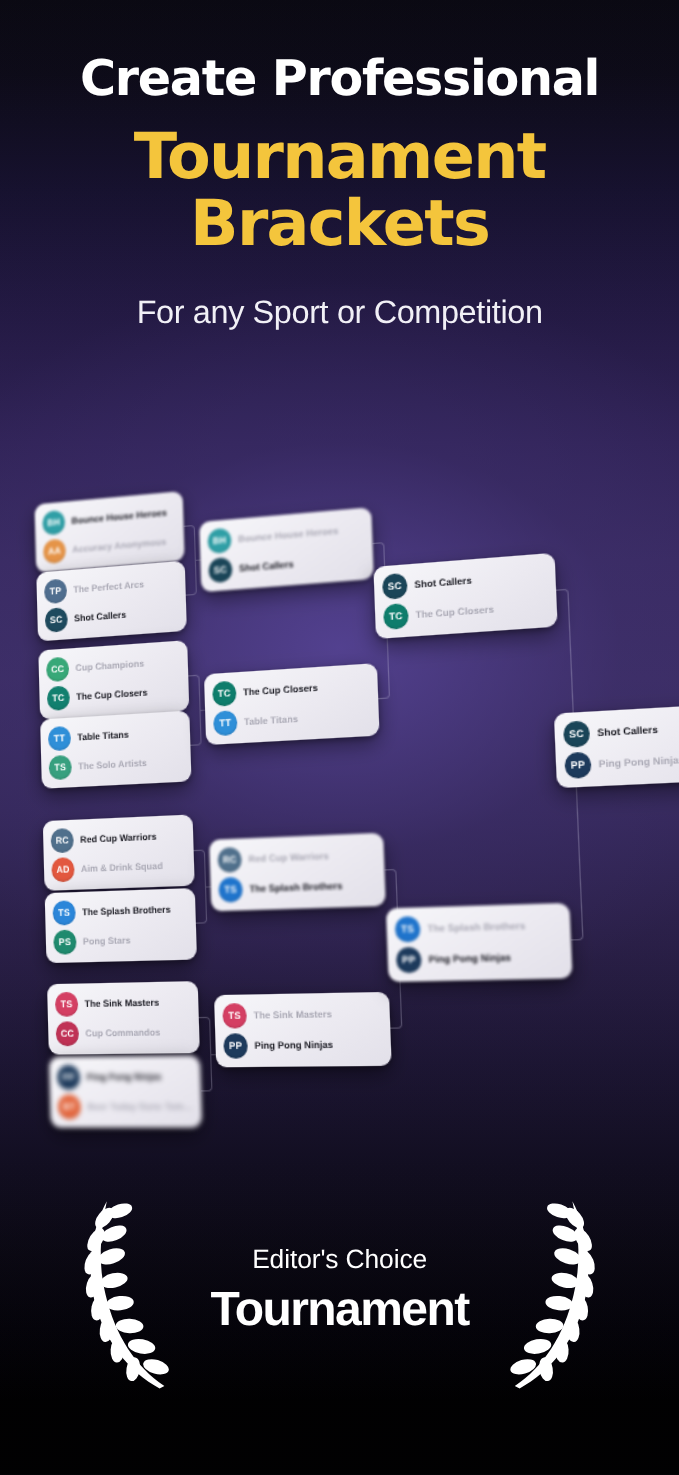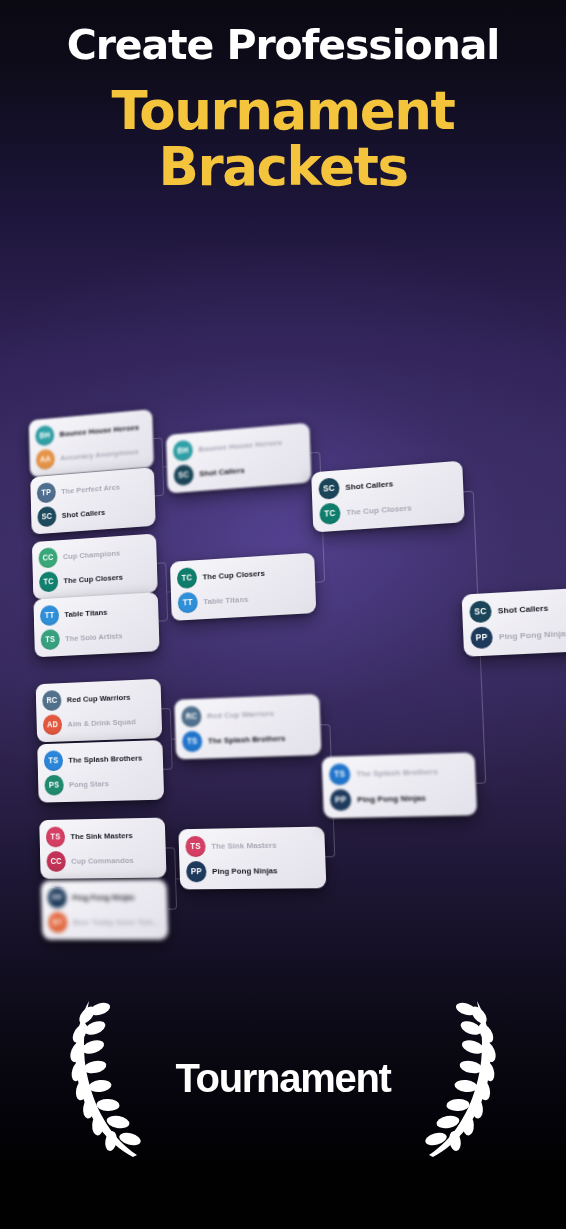--- a/index.html
+++ b/index.html
@@ -40,7 +40,7 @@
   
   .hero {
     position: relative;
-    padding-top: 24px;
+    padding-top: 44px;
     text-align: center;
     z-index: 5;
   }

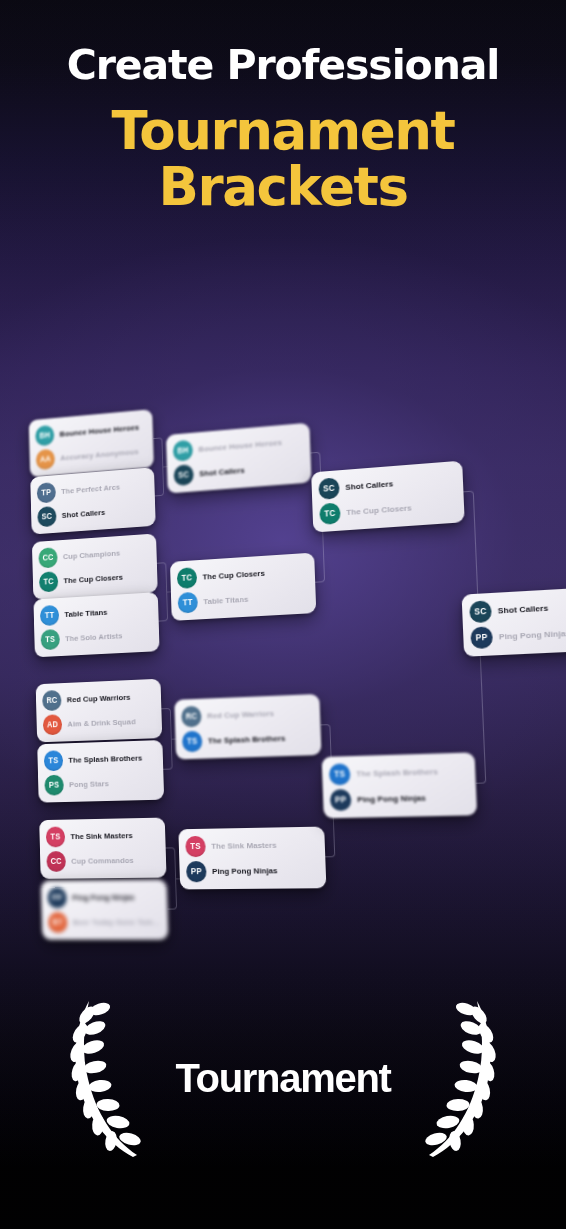--- a/index.html
+++ b/index.html
@@ -209,6 +209,7 @@
       <span>Tournament</span>
       <span class="l2">Brackets</span>
     </h2>
+    <div class="subtitle">For any Sport or Competition</div>
   </div>
 
   <div class="bracket-wrap">

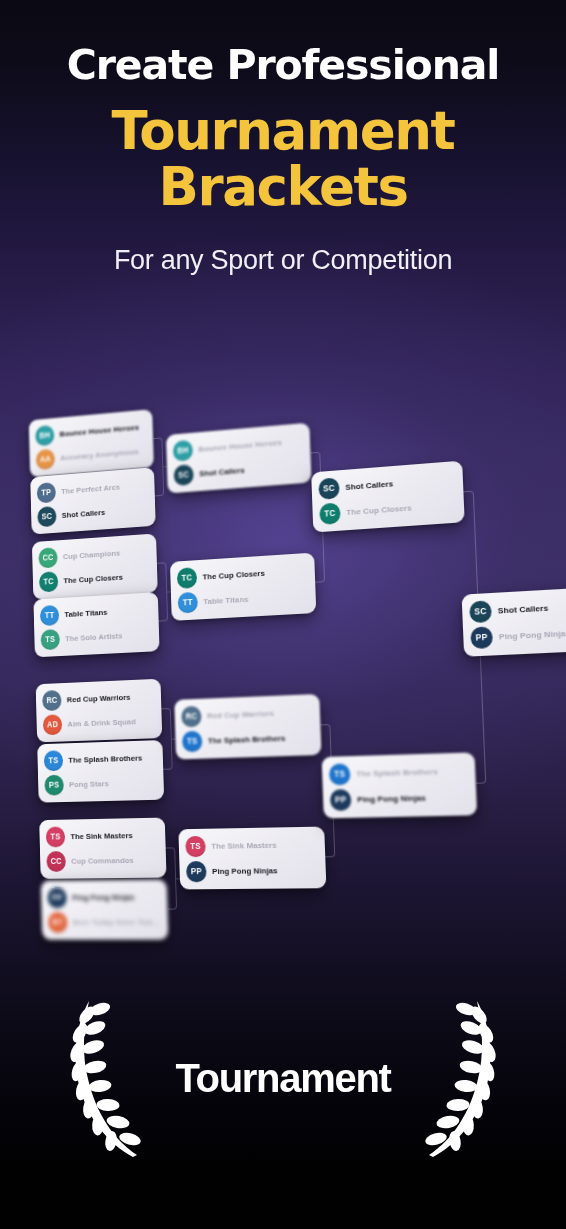--- a/index.html
+++ b/index.html
@@ -407,6 +407,7 @@
         </g>
       </svg>
 
+      <div class="award-eyebrow">Editor's Choice</div>
       <div class="award-title">
         <span>Tournament</span>
       </div>

